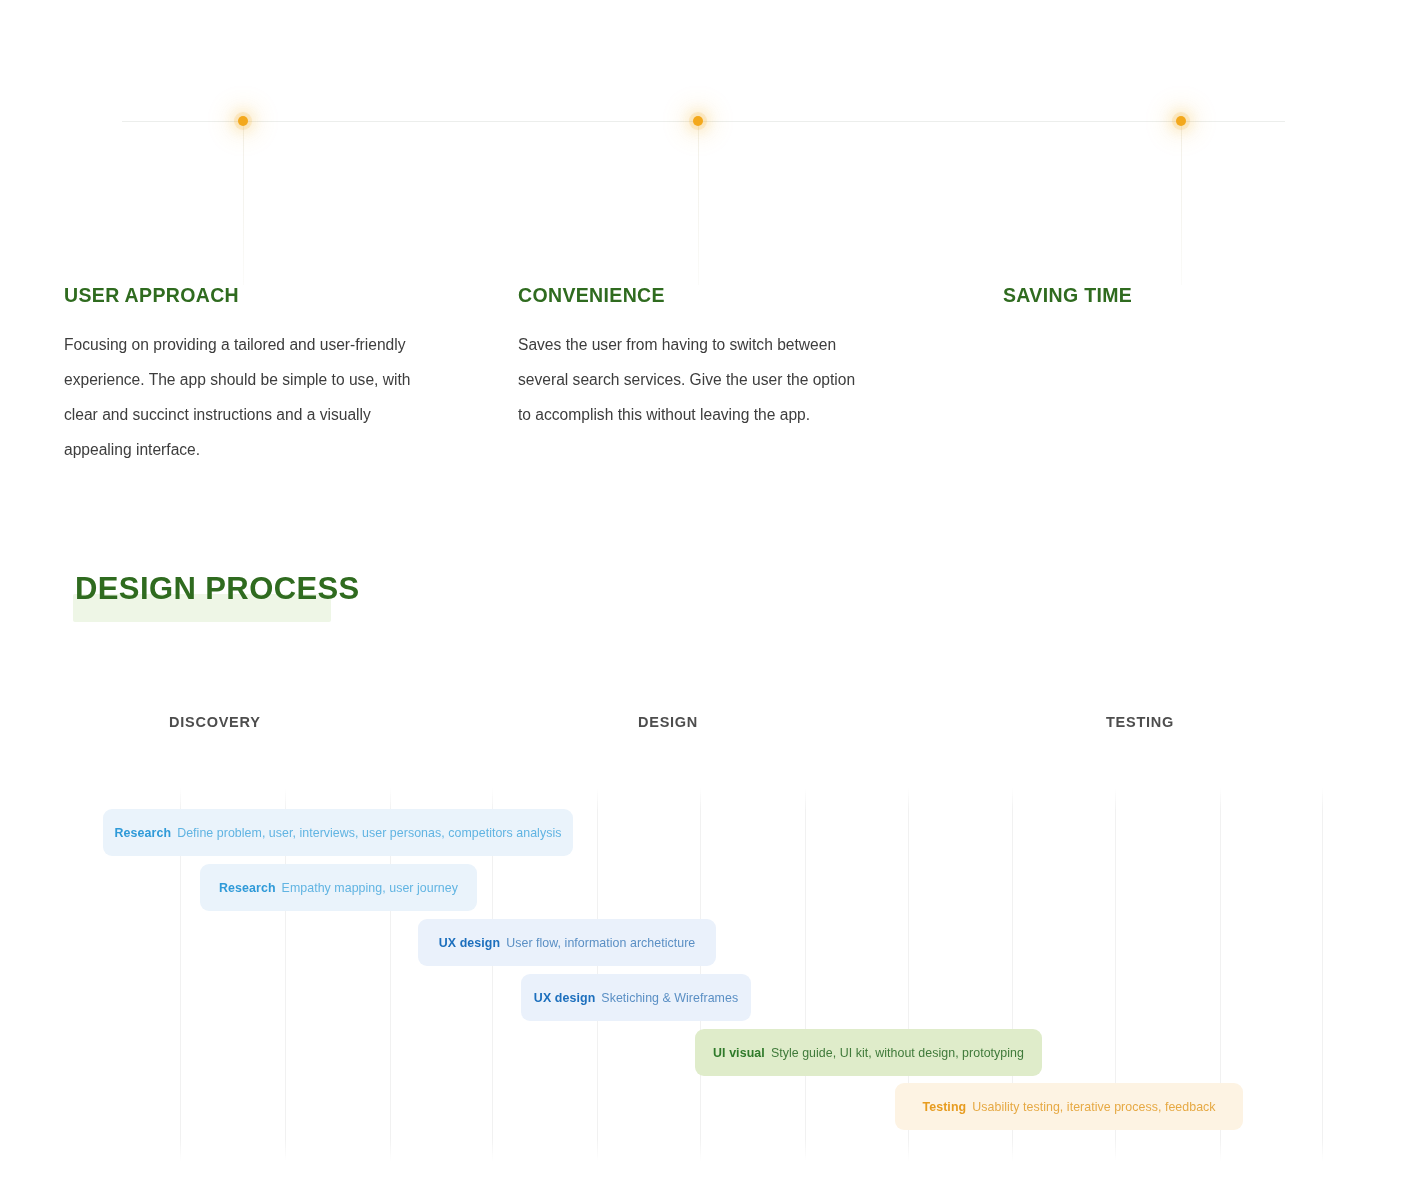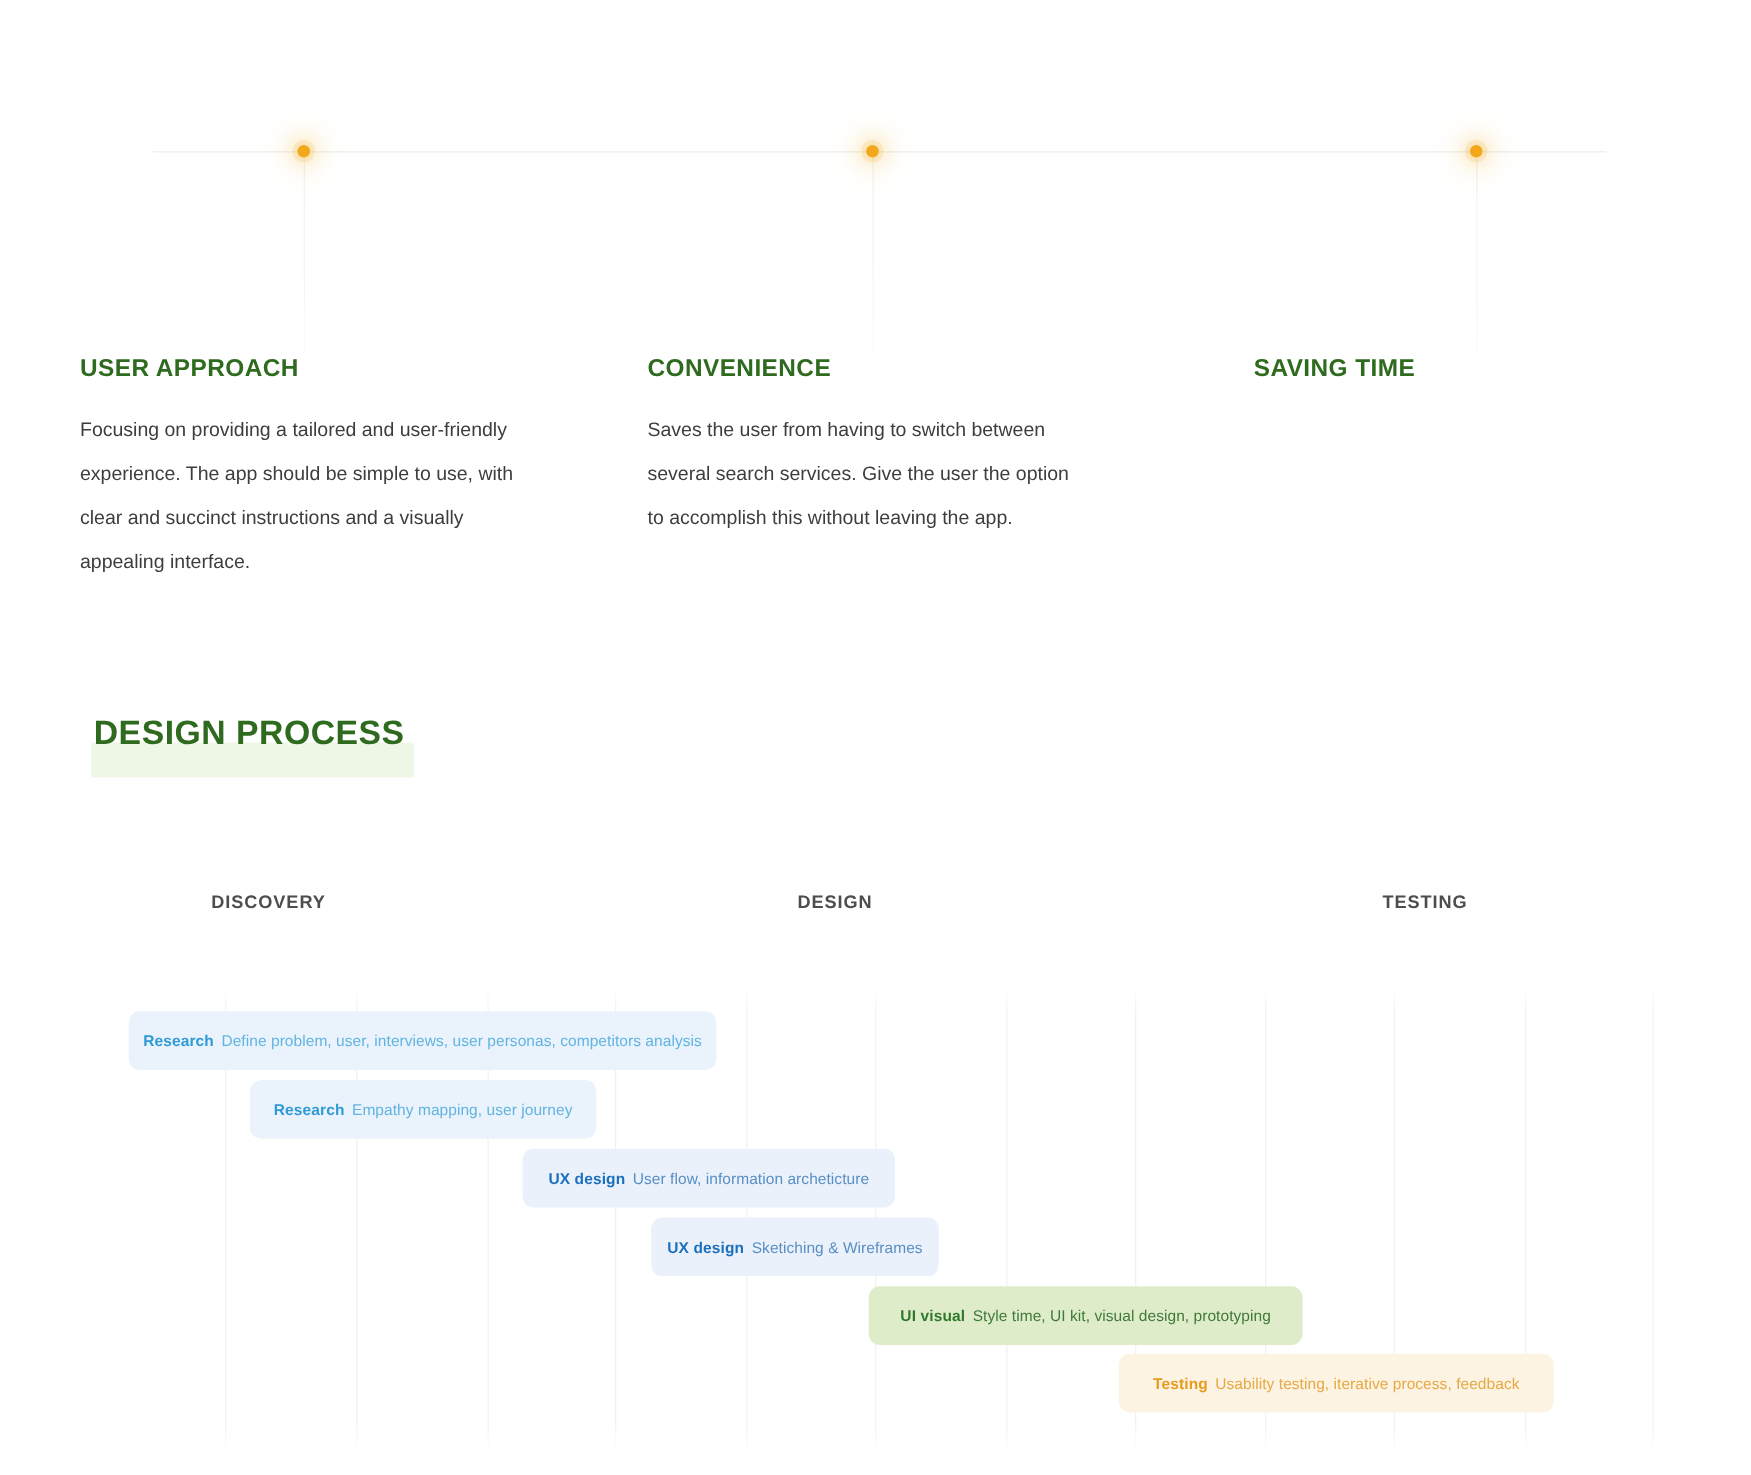--- a/index.html
+++ b/index.html
@@ -109,7 +109,7 @@
   }
   #process-heading {
     position: relative;
-    font-size: 27px;
+    font-size: 31px;
     font-weight: bold;
     letter-spacing: 0.4px;
     color: #2f6b1f;

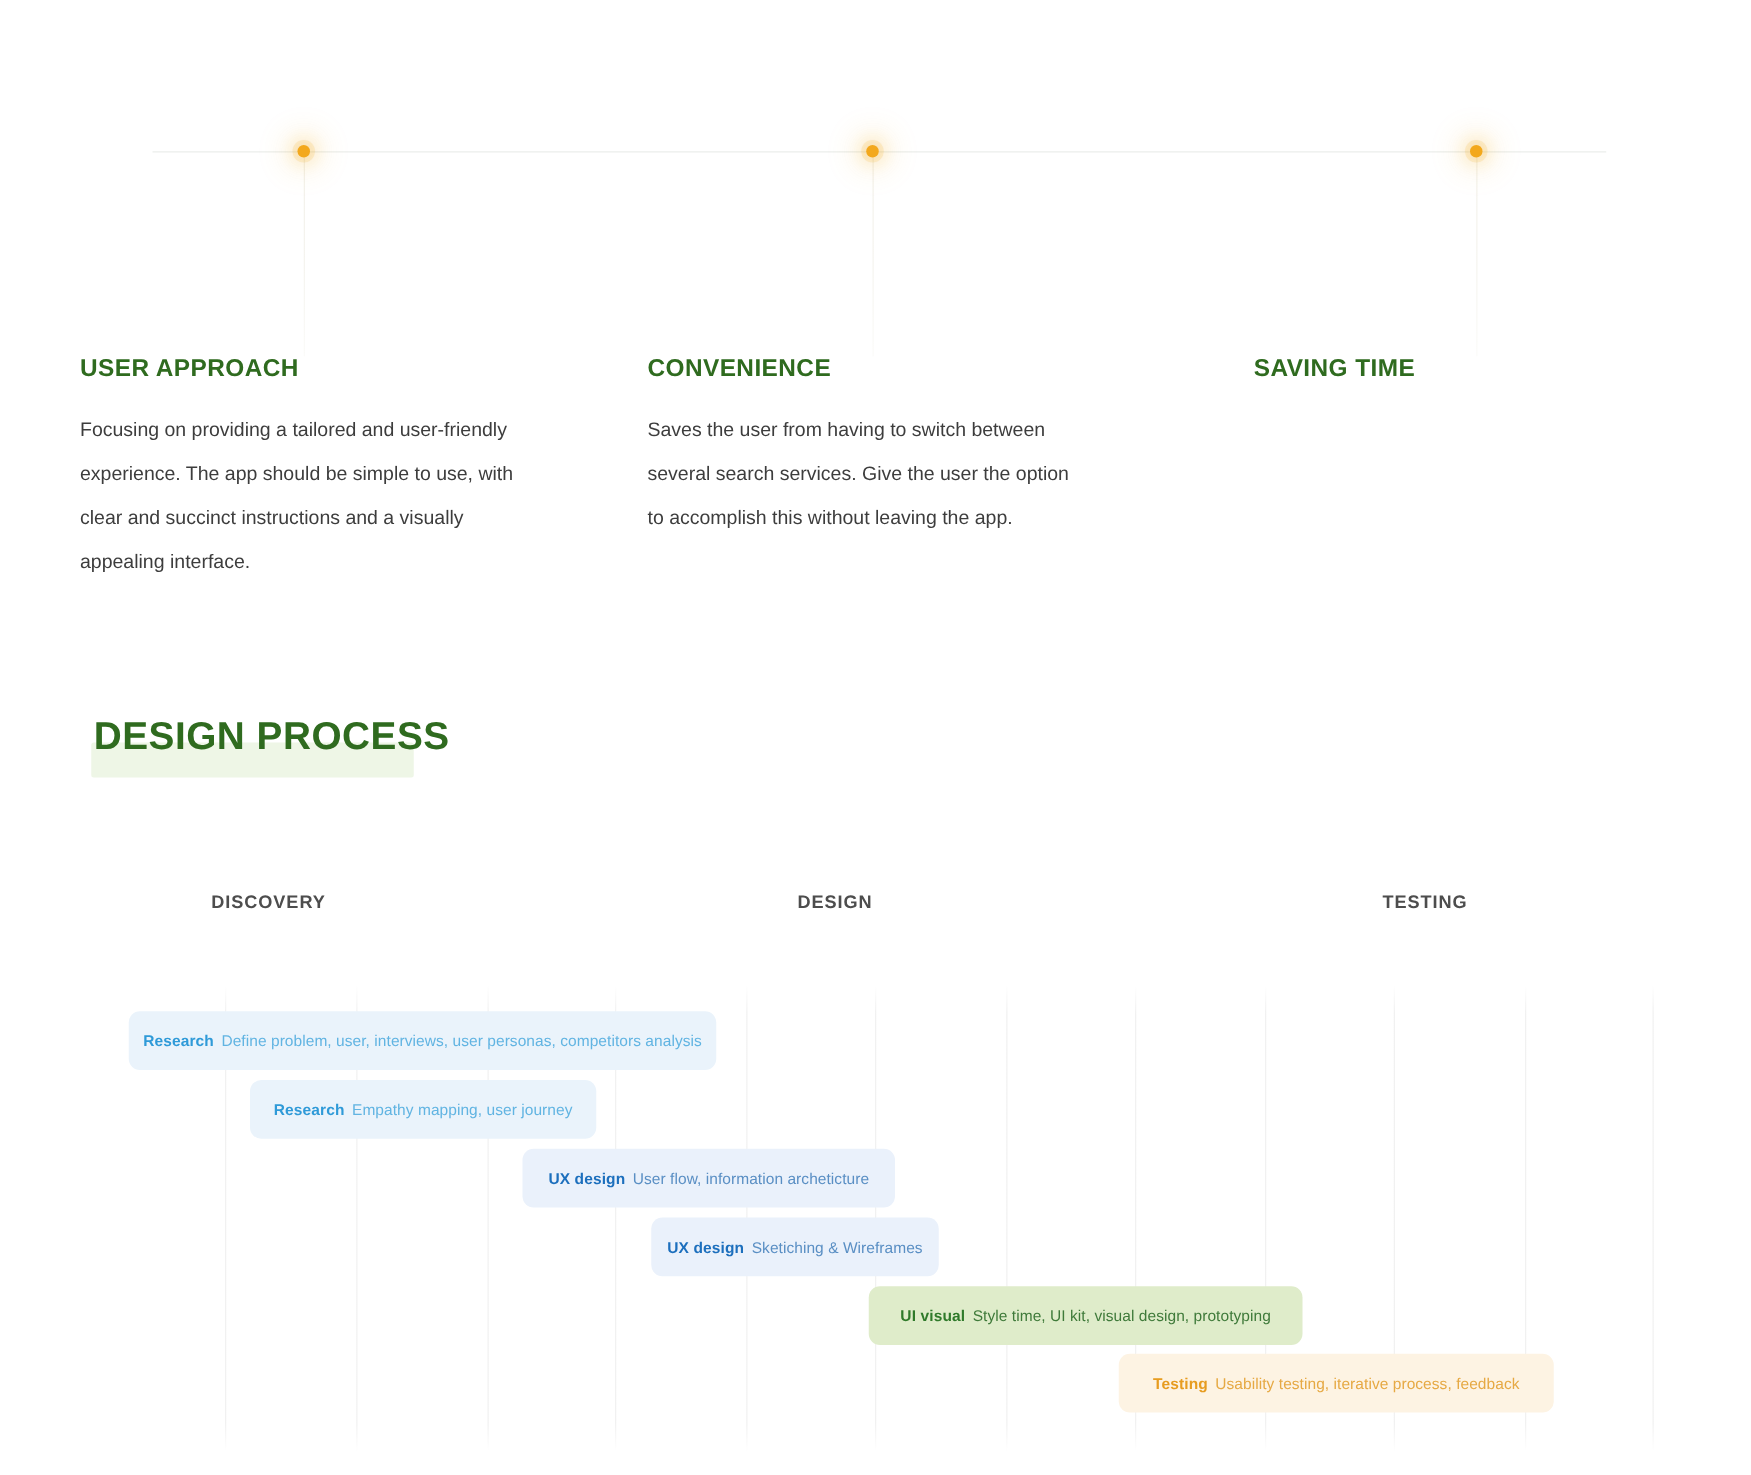--- a/index.html
+++ b/index.html
@@ -277,7 +277,7 @@
       <div class="bar green" style="left: 695px; top: 1013px; width: 347px;">
         <div style="margin: 0px auto; display: flex; align-items: baseline;">
           <span class="bar-role">UI visual</span>
-          <span class="bar-desc">Style time, UI kit, visual design, prototyping</span>
+          <span class="bar-desc">Style guide, UI kit, without design, prototyping</span>
         </div>
       </div>
       <div class="bar amber" style="left: 895px; top: 1067px; width: 348px;">

